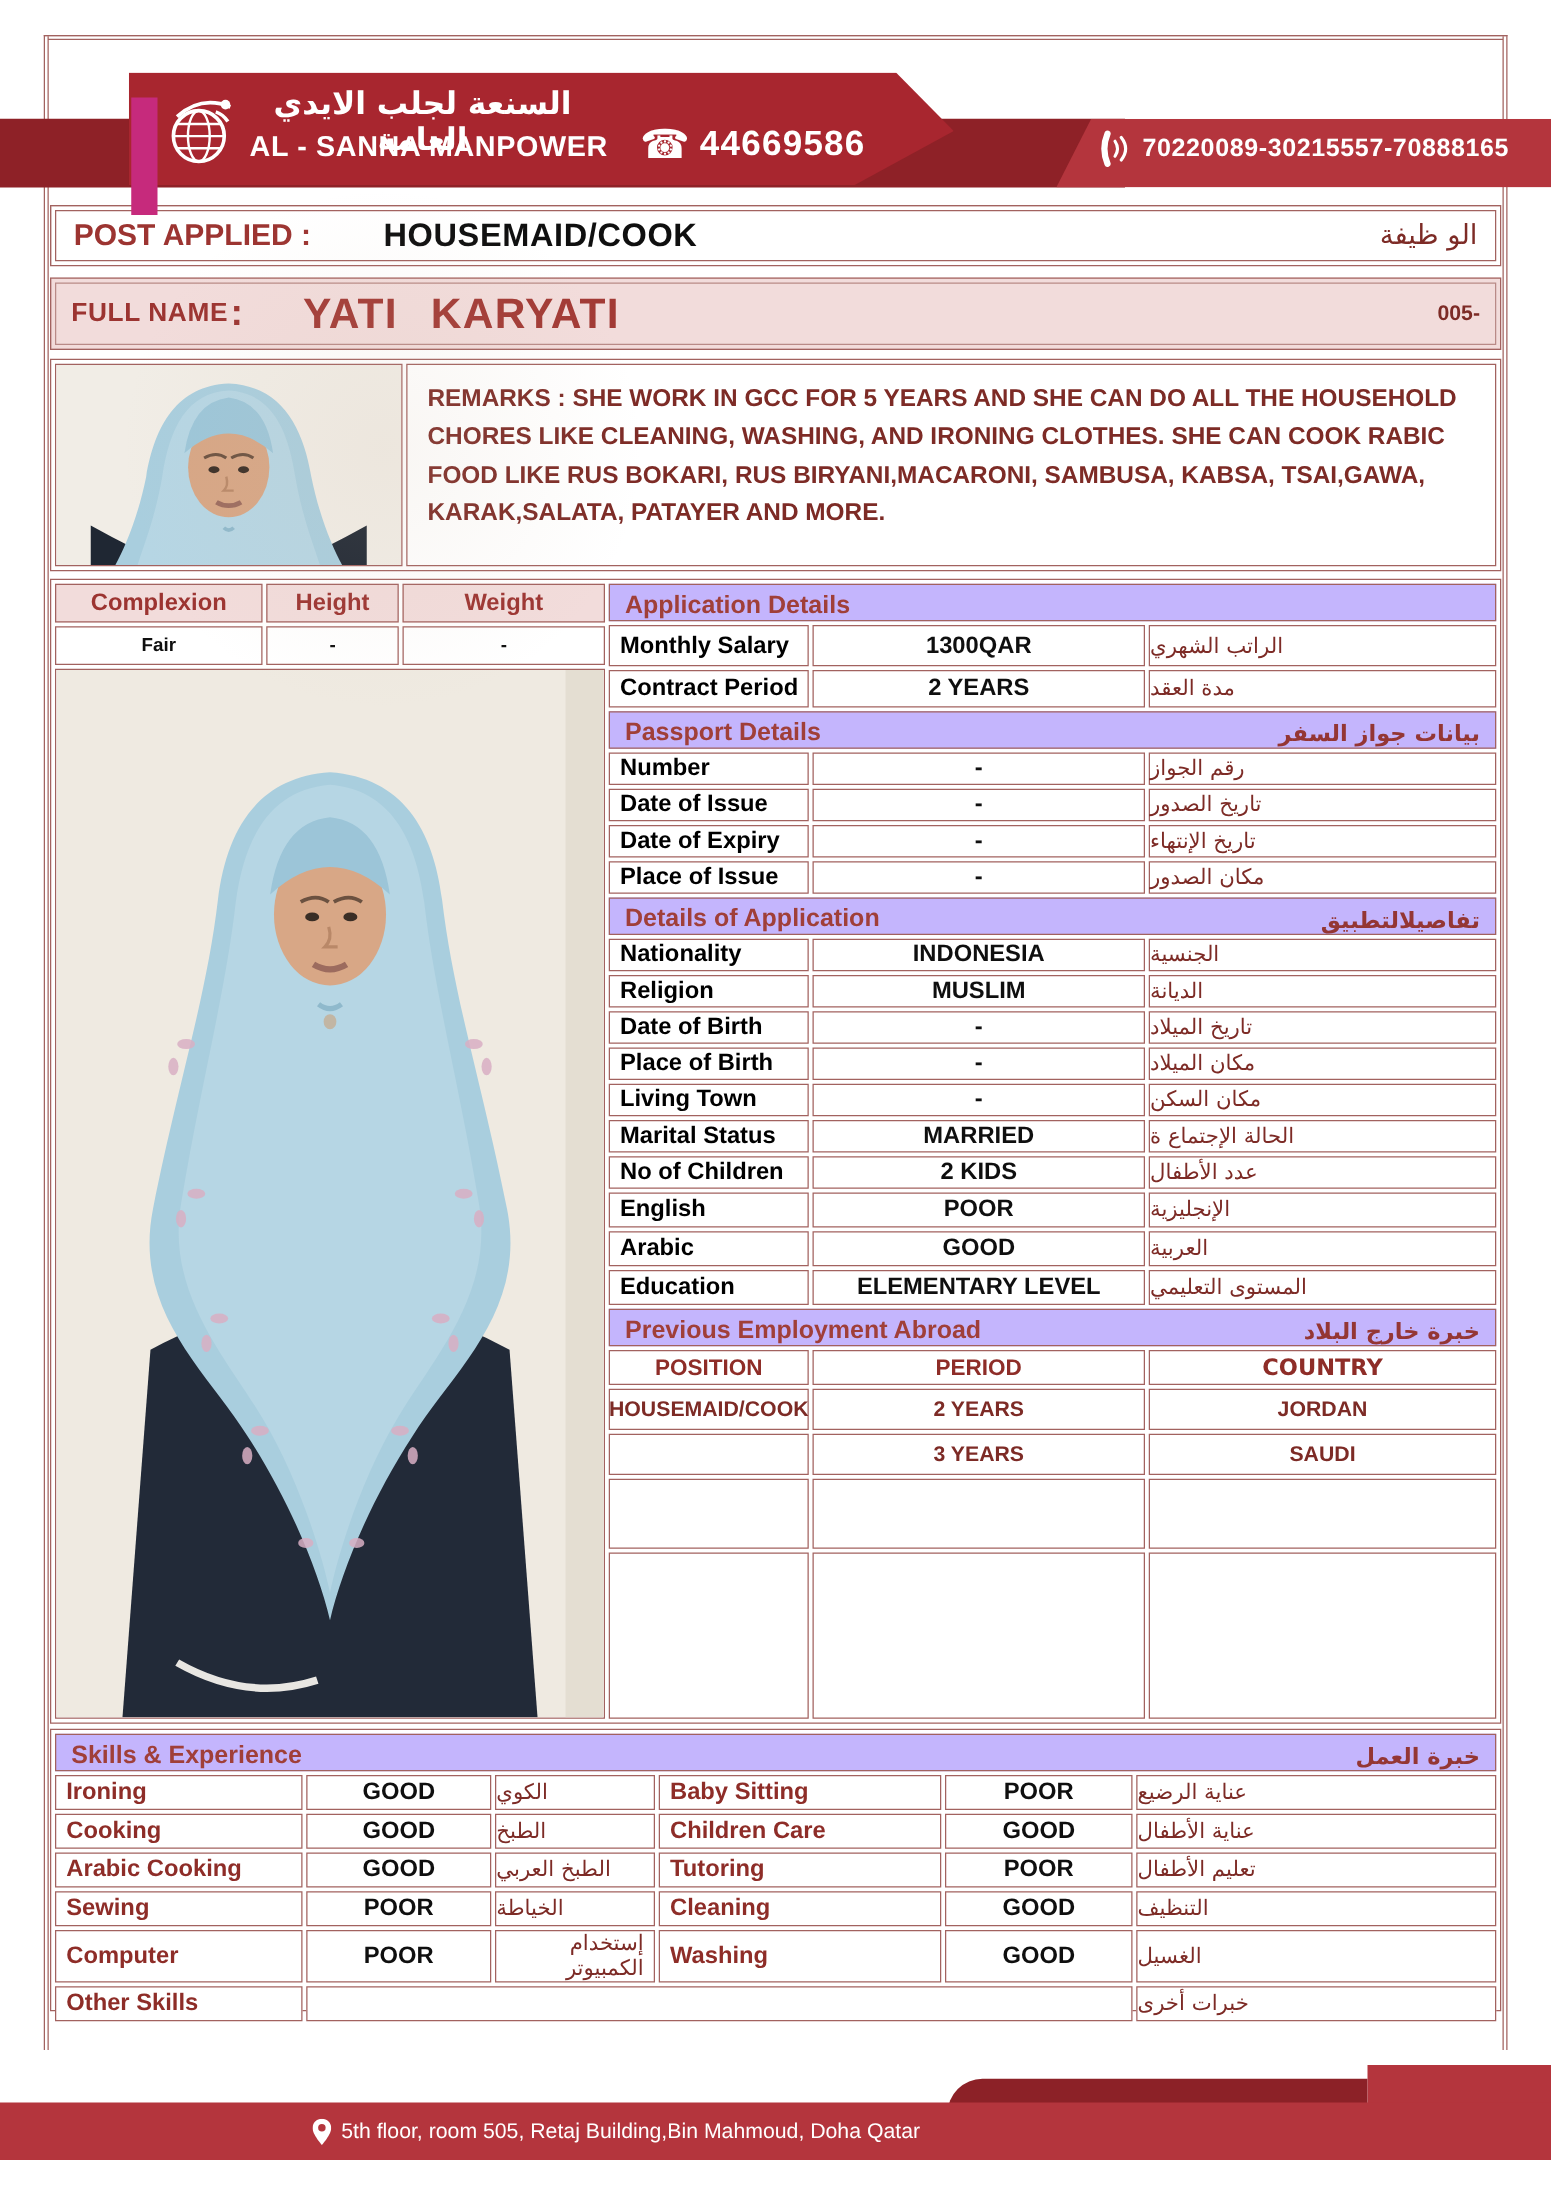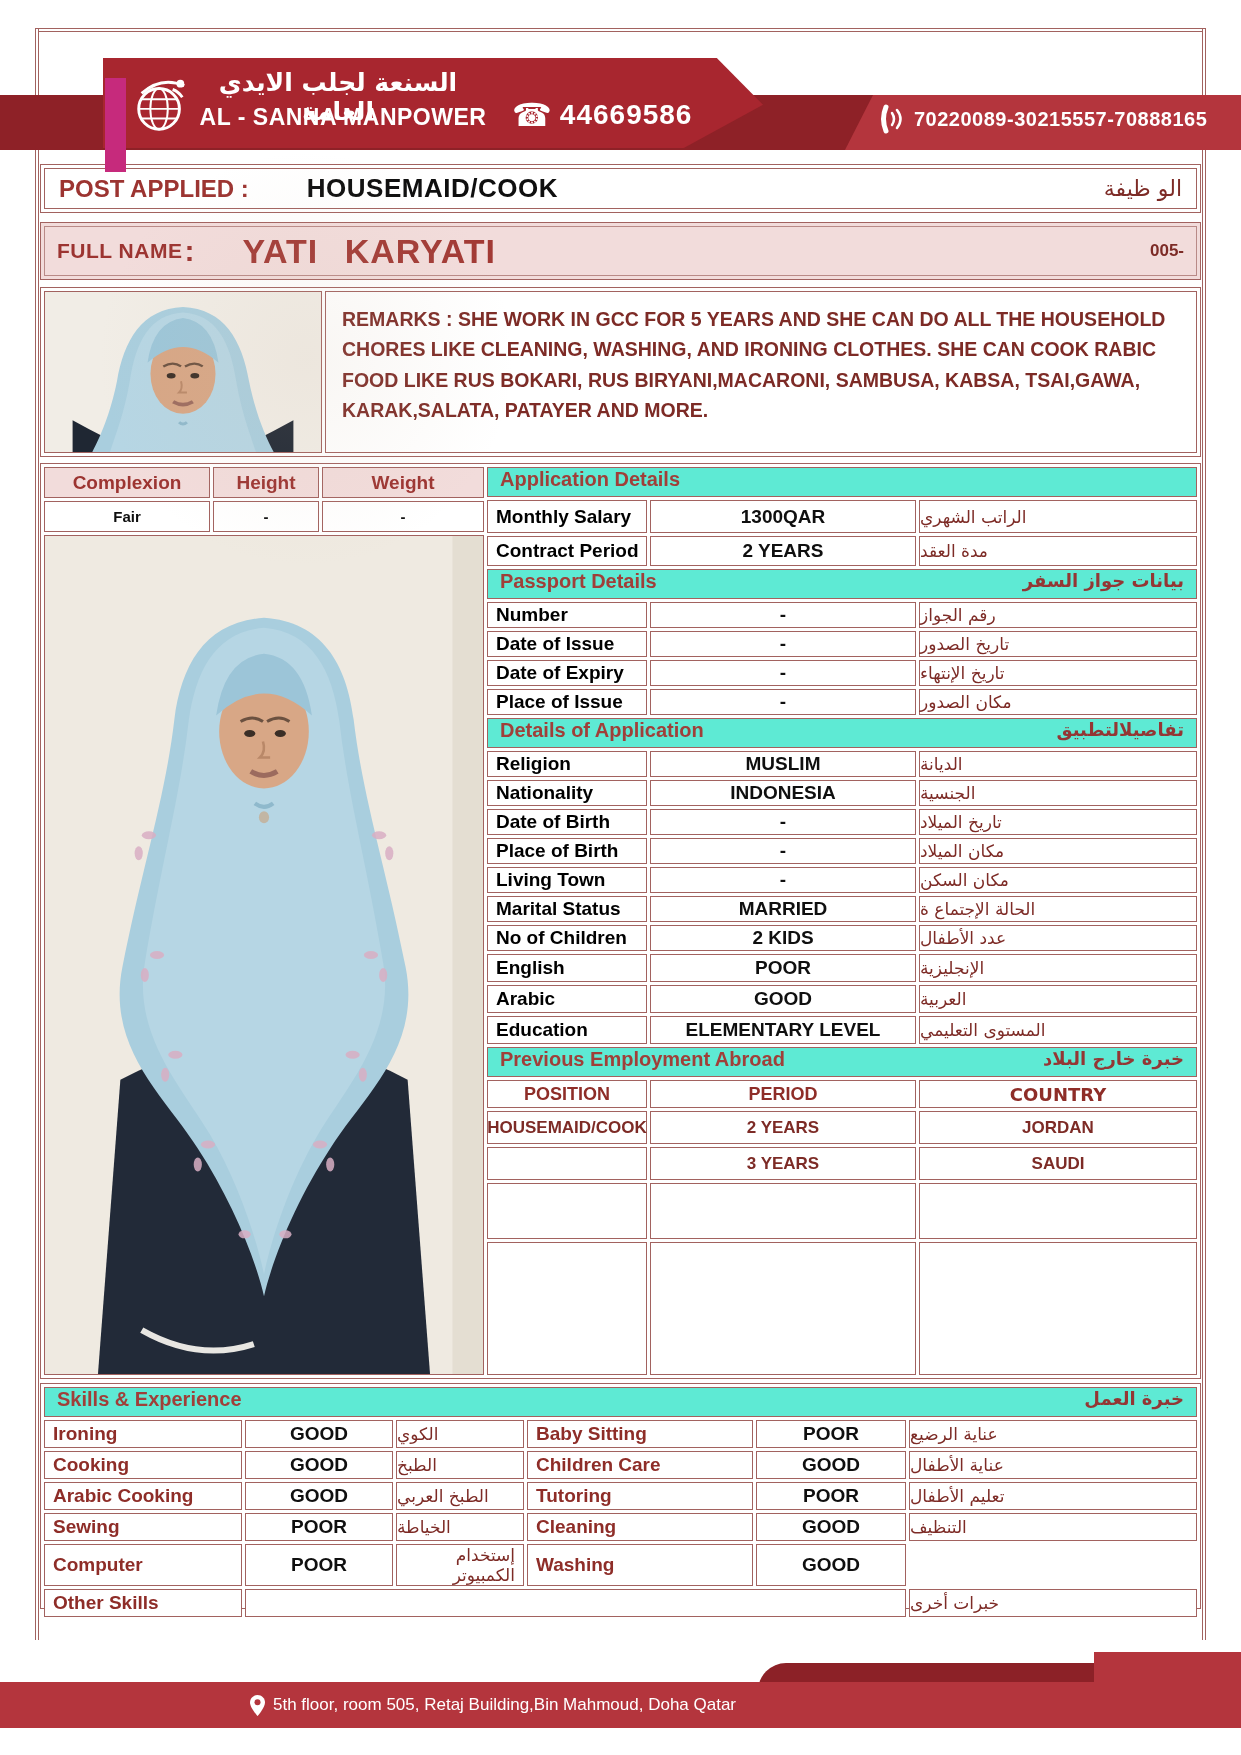--- a/index.html
+++ b/index.html
@@ -64,8 +64,8 @@
   .left .val3 .cell{justify-content:center;font-size:15px;font-weight:bold;color:#0f0f0f;height:31px}
   .photo-b{flex:1;overflow:hidden;position:relative}
   .right{flex:1;display:flex;flex-direction:column;gap:3px}
-  .sec{flex:none;min-height:30px;background:#5eead4;border:1px solid #a2625f;display:flex;
-    align-items:flex-start;justify-content:space-between;padding:0 12px}
+  .sec{flex:none;min-height:30px;background:#c4b5fd;border:1px solid #a2625f;display:flex;
+    align-items:flex-end;justify-content:space-between;padding:0 12px}
   .sec .en{font-size:20px;font-weight:bold;color:#a03f39}
   .sec .arh{font-size:18px;font-weight:bold;color:#943634;font-family:"DejaVu Sans",sans-serif}
   .r{flex:none;display:grid;grid-template-columns:160px 266px 1fr;gap:3px;min-height:26px}

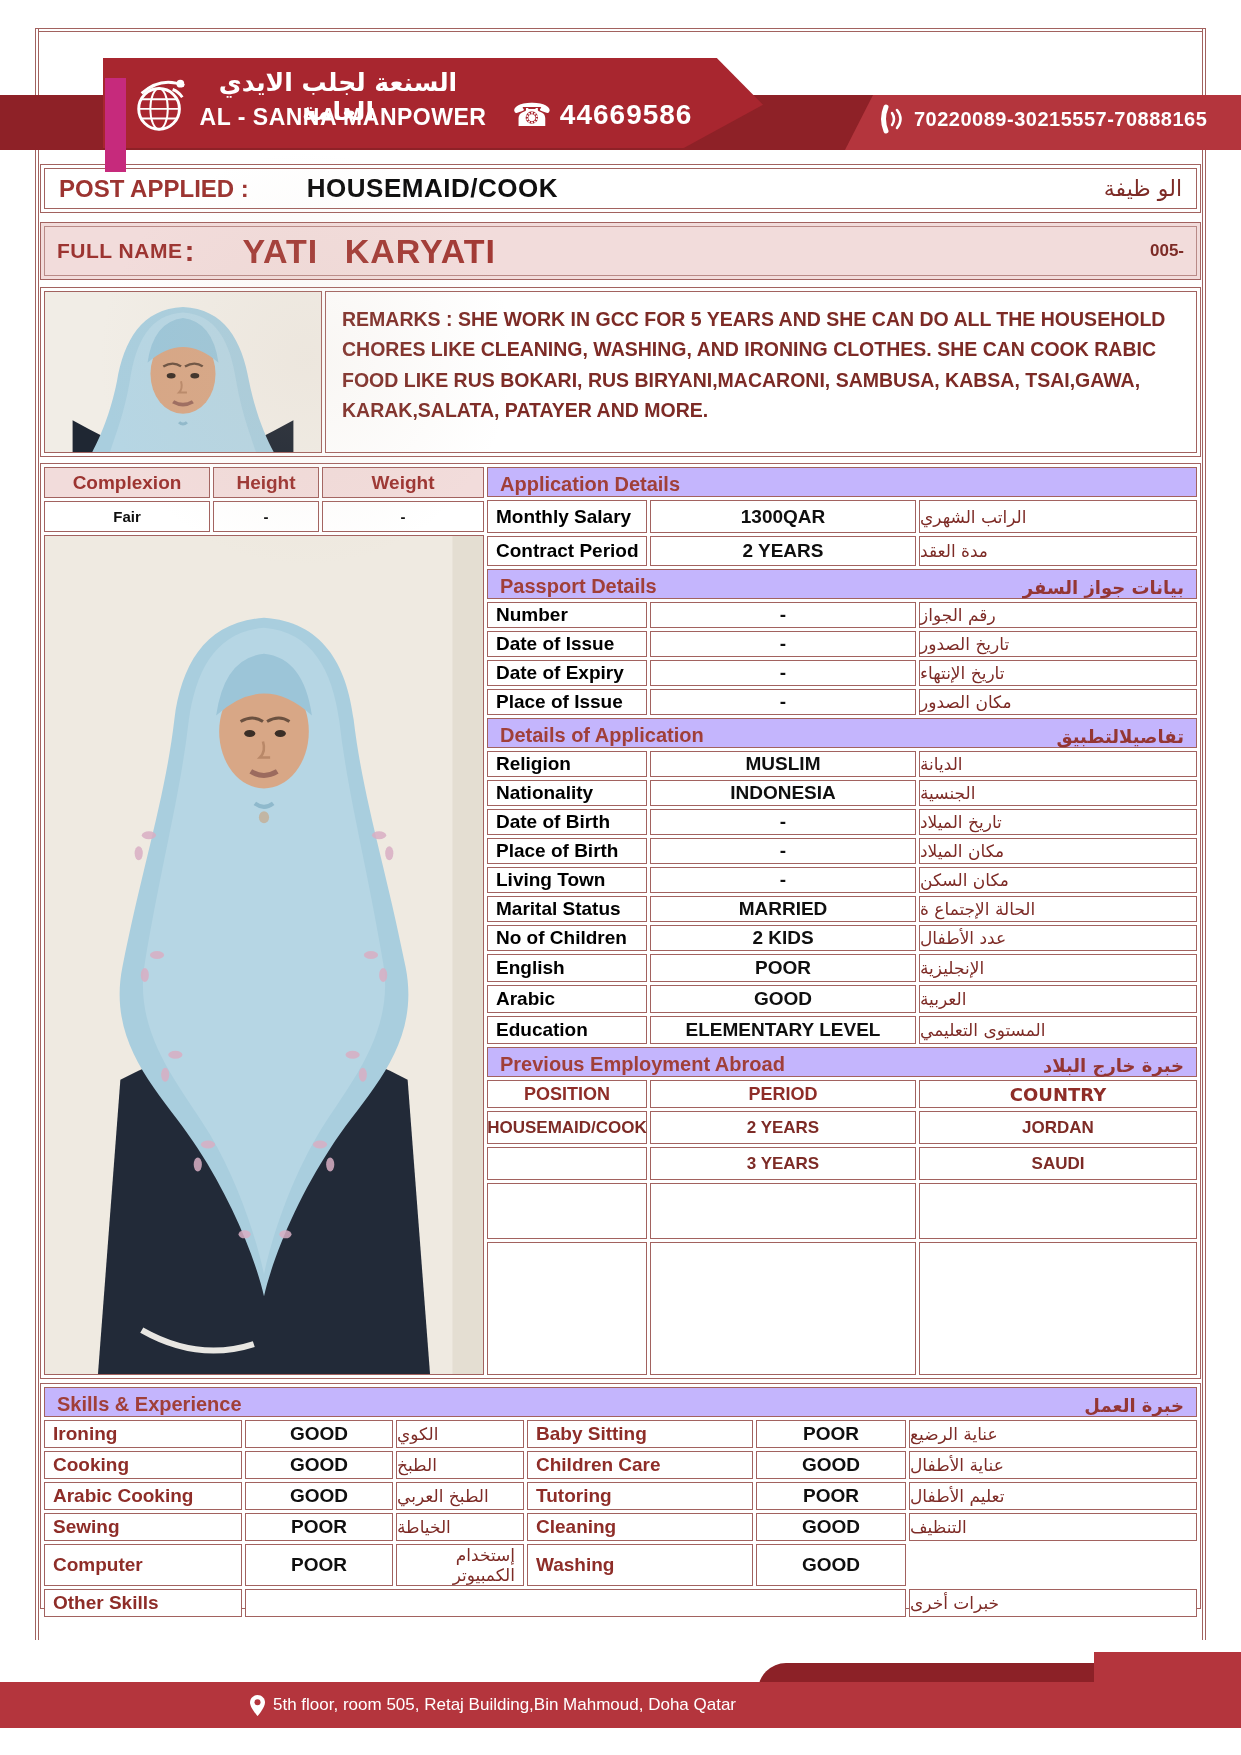--- a/index.html
+++ b/index.html
@@ -241,14 +241,14 @@
         <span class="arh" dir="rtl">تفاصيلالتطبيق</span>
       </div>
       <div class="r">
+        <div class="cell lbl">Nationality</div>
+        <div class="cell val">INDONESIA</div>
+        <div class="cell arc" dir="rtl">الجنسية</div>
+      </div>
+      <div class="r">
         <div class="cell lbl">Religion</div>
         <div class="cell val">MUSLIM</div>
         <div class="cell arc" dir="rtl">الديانة</div>
-      </div>
-      <div class="r">
-        <div class="cell lbl">Nationality</div>
-        <div class="cell val">INDONESIA</div>
-        <div class="cell arc" dir="rtl">الجنسية</div>
       </div>
       <div class="r">
         <div class="cell lbl">Date of Birth</div>

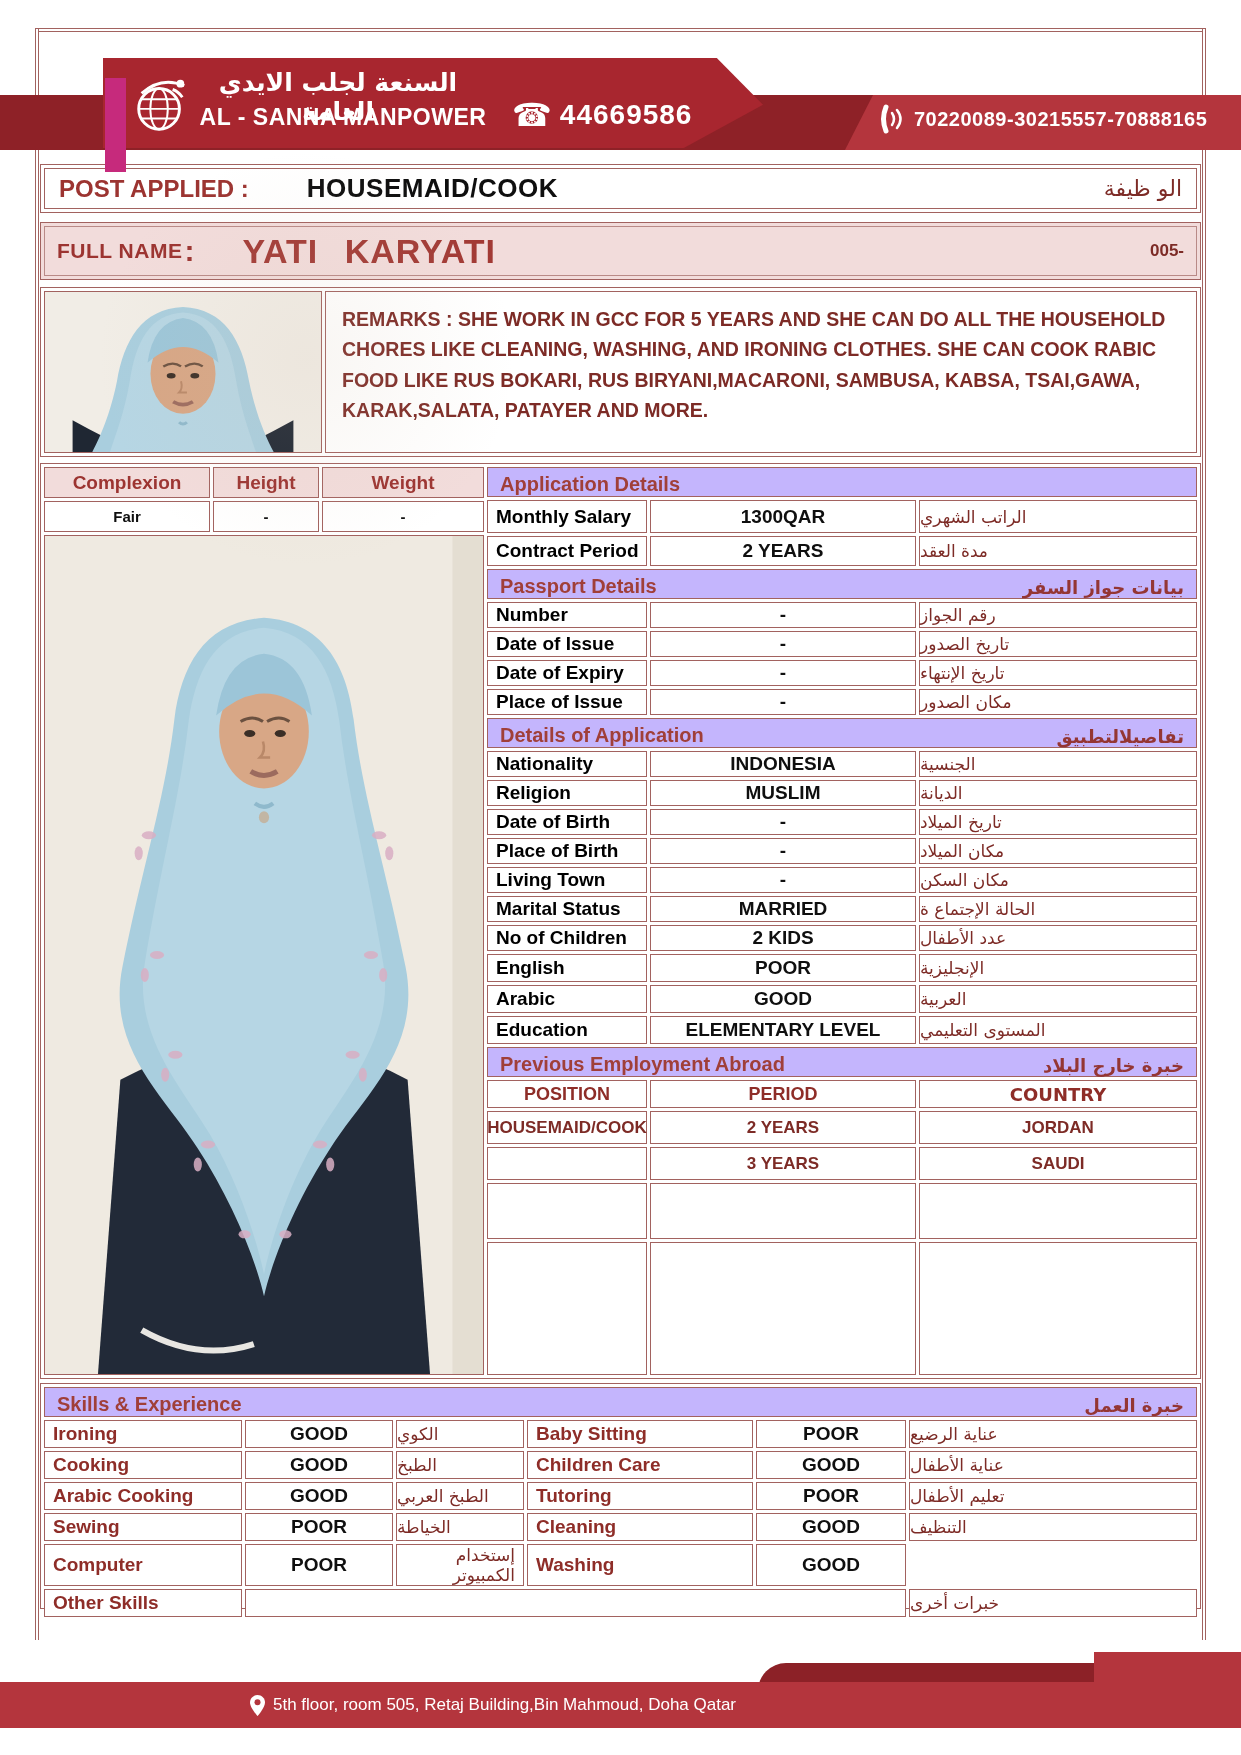--- a/index.html
+++ b/index.html
@@ -367,6 +367,7 @@
       <div class="cell arc" dir="rtl">إستخدام الكمبيوتر</div>
       <div class="cell lbl">Washing</div>
       <div class="cell val">GOOD</div>
+      <div class="cell arc" dir="rtl">الغسيل</div>
     </div>
     <div class="s last">
       <div class="cell lbl">Other Skills</div>

